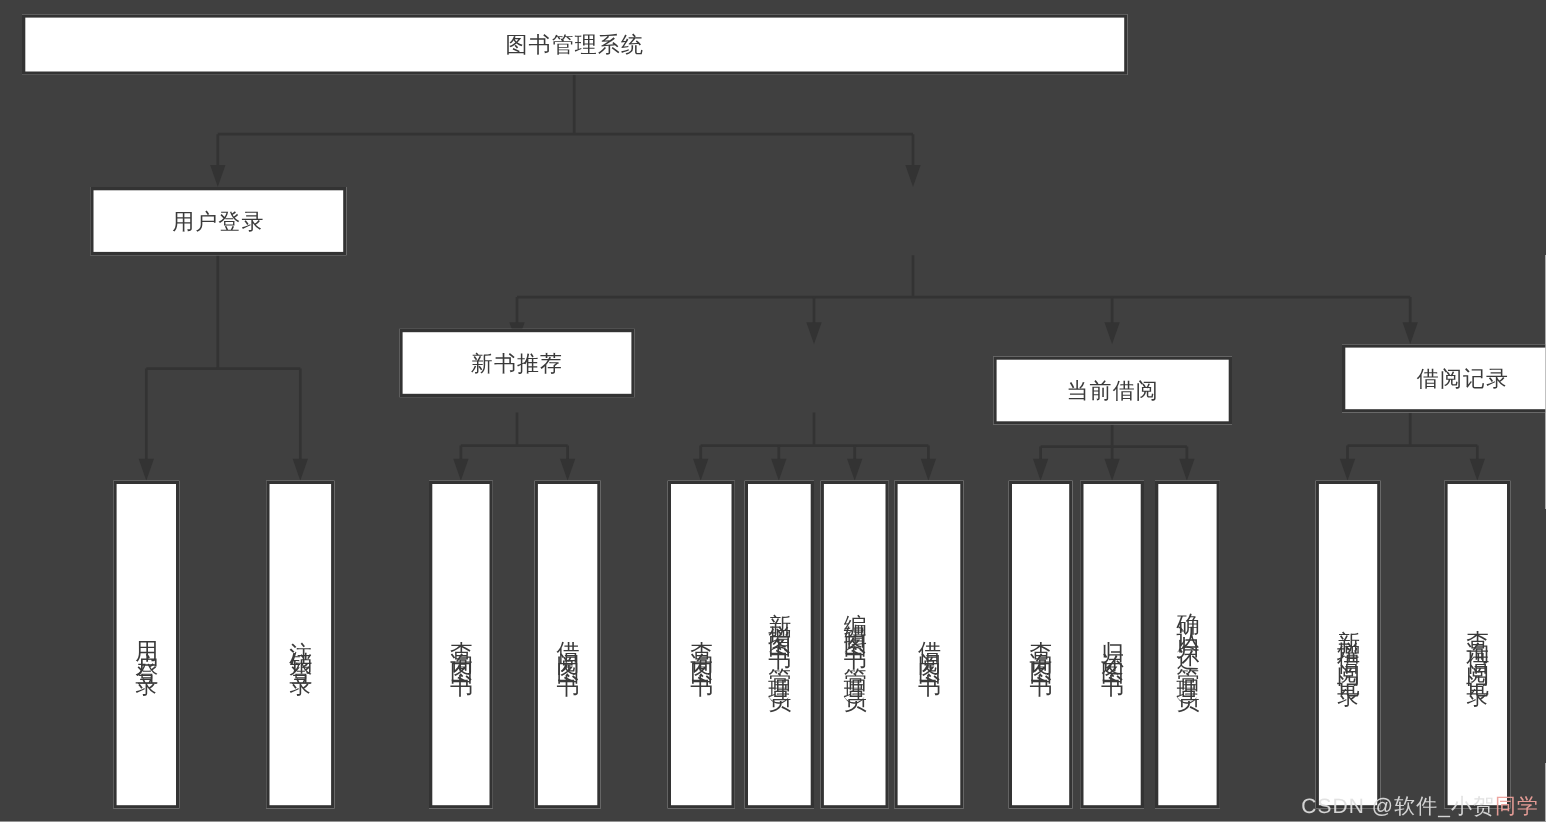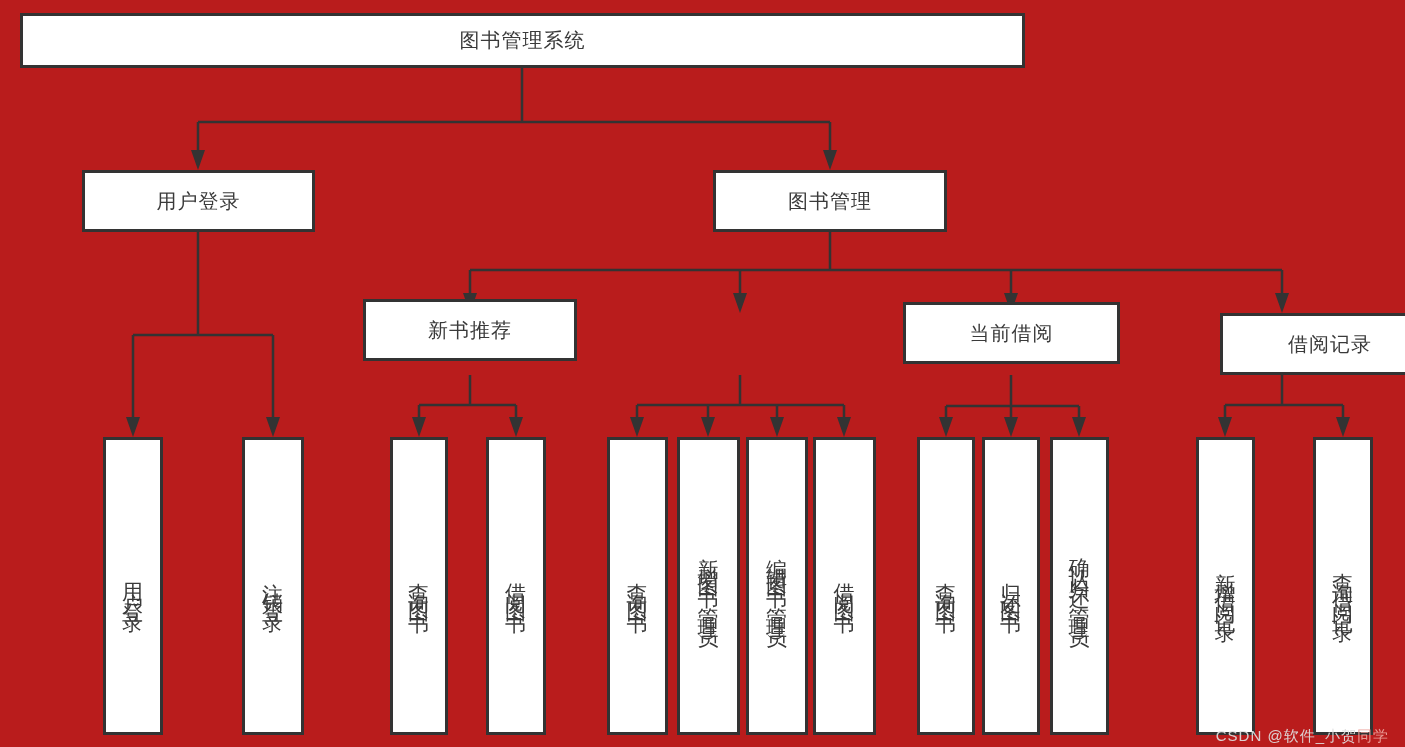--- a/index.html
+++ b/index.html
@@ -4,7 +4,7 @@
 <style>
   html,body{margin:0;padding:0;background:#fff;}
   .canvas{
-    position:relative;width:1405px;height:747px;background:#b91c1c;overflow:hidden;
+    position:relative;width:1405px;height:747px;background:#404040;overflow:hidden;
     font-family:"Liberation Sans","DejaVu Sans",sans-serif;
     text-align:right;
   }

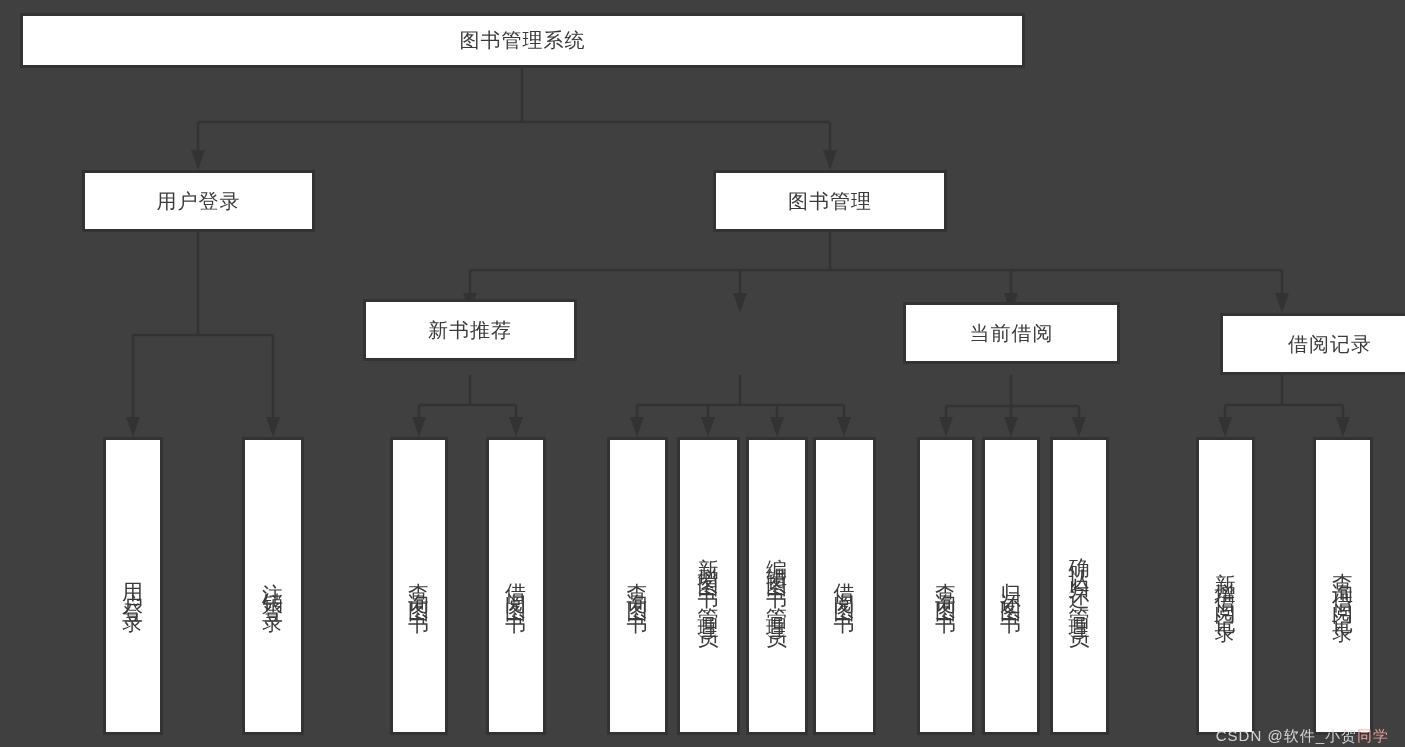--- a/index.html
+++ b/index.html
@@ -99,9 +99,6 @@
   <div class="node" style="left:82px;top:170px;width:233px;height:62px">
     <span>用户登录</span>
   </div>
-  <div class="node" style="left:713px;top:170px;width:234px;height:62px">
-    <span>图书管理</span>
-  </div>
 
   <div class="node" style="left:363px;top:299px;width:214px;height:62px">
     <span>新书推荐</span>

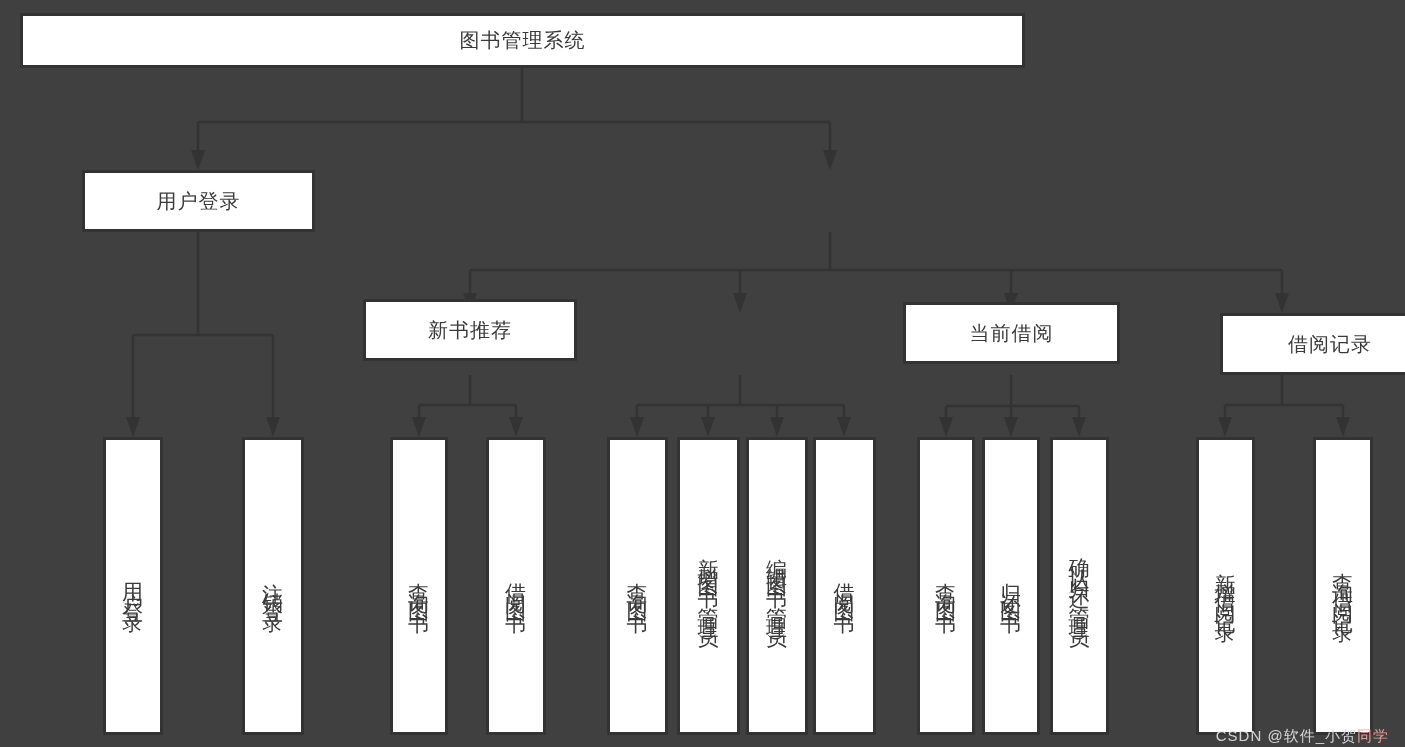--- a/index.html
+++ b/index.html
@@ -103,7 +103,7 @@
   <div class="node" style="left:363px;top:299px;width:214px;height:62px">
     <span>新书推荐</span>
   </div>
-  <div class="node" style="left:903px;top:302px;width:217px;height:62px">
+  <div class="node" style="left:903px;top:324px;width:217px;height:62px">
     <span>当前借阅</span>
   </div>
   <div class="node" style="left:1220px;top:313px;width:220px;height:62px">

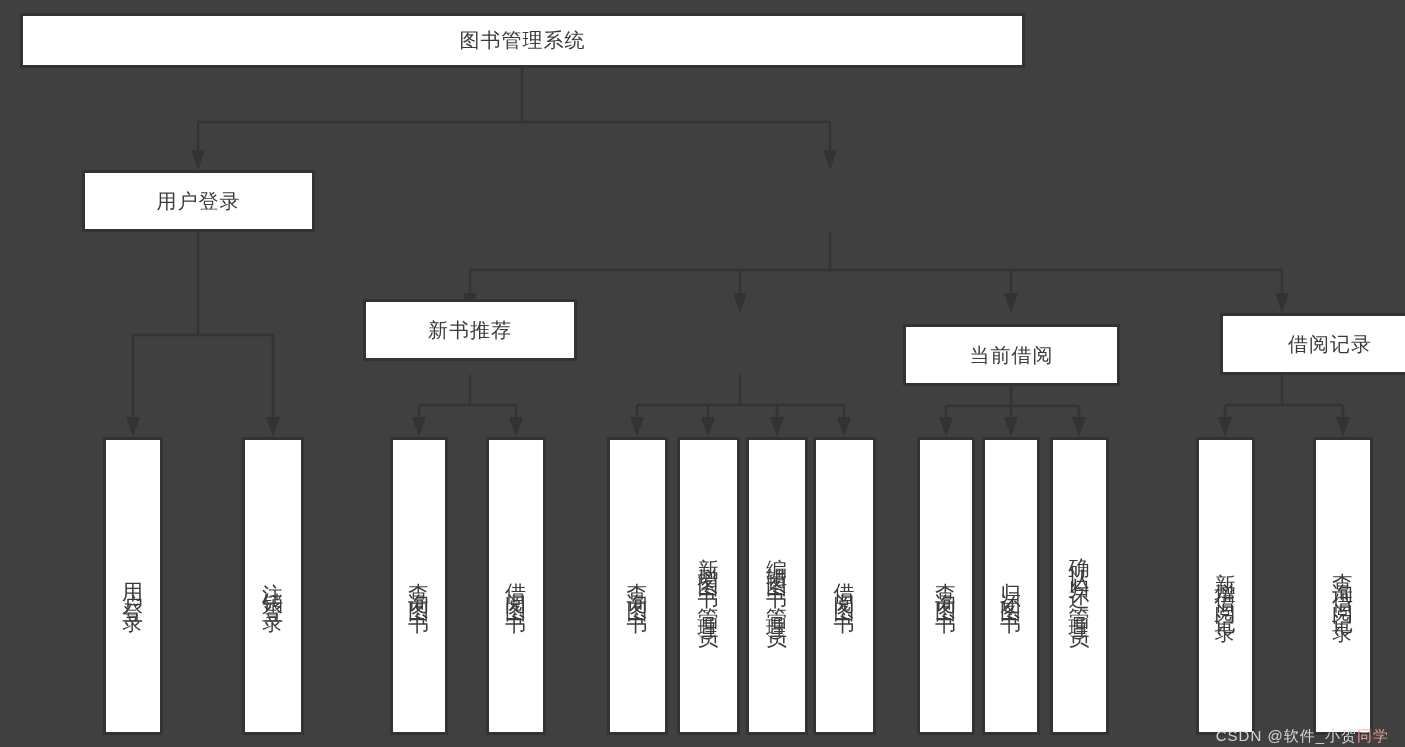--- a/index.html
+++ b/index.html
@@ -24,7 +24,7 @@
     font-size:21px;letter-spacing:10px;line-height:1;white-space:nowrap;
   }
   .watermark{
-    position:absolute;right:16px;bottom:1px;z-index:3;font-size:15px;
+    position:absolute;right:6px;bottom:1px;z-index:3;font-size:19px;
     letter-spacing:1px;white-space:nowrap;pointer-events:none;margin-left:44px;
   }
   .wm-gray{color:rgba(224,224,224,0.92);}

